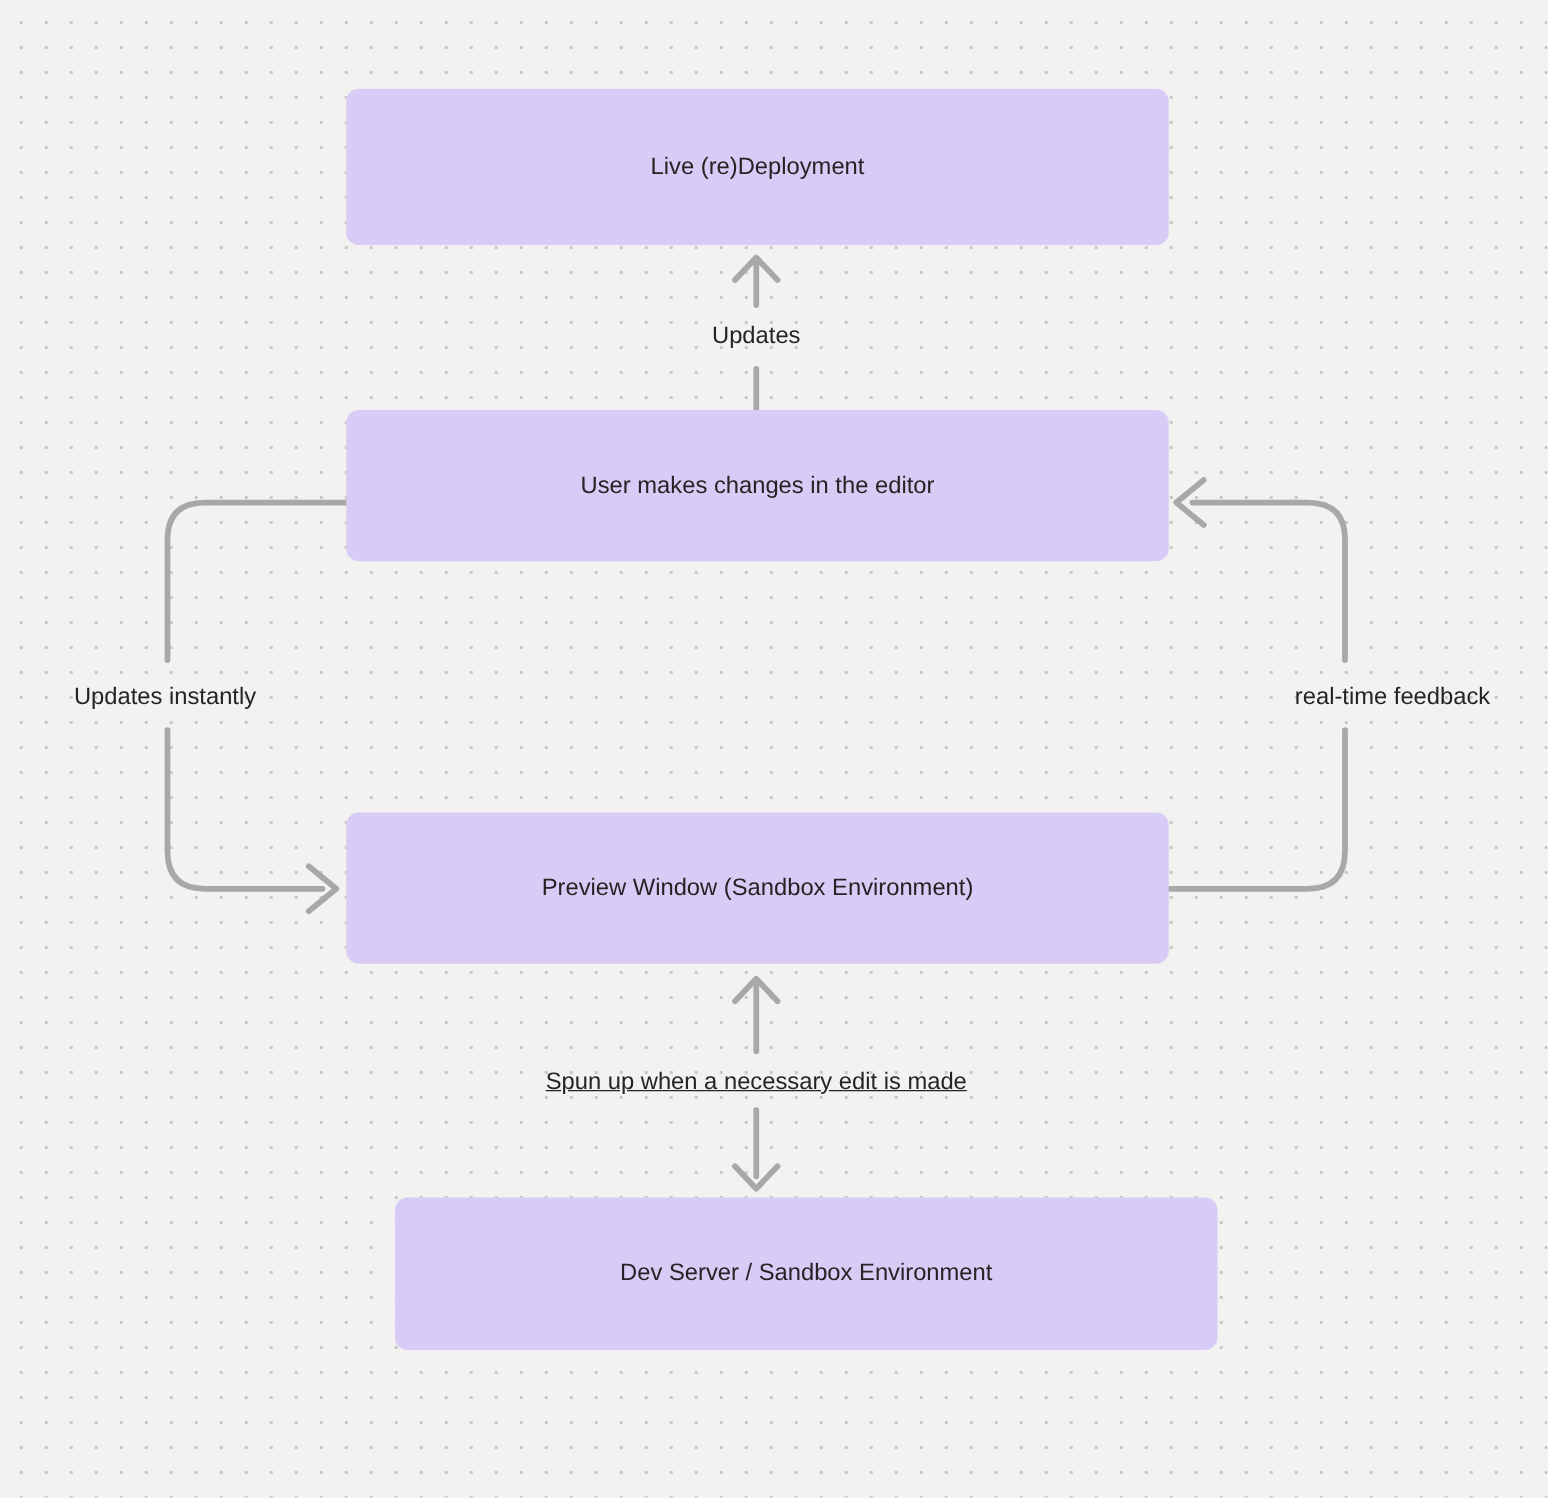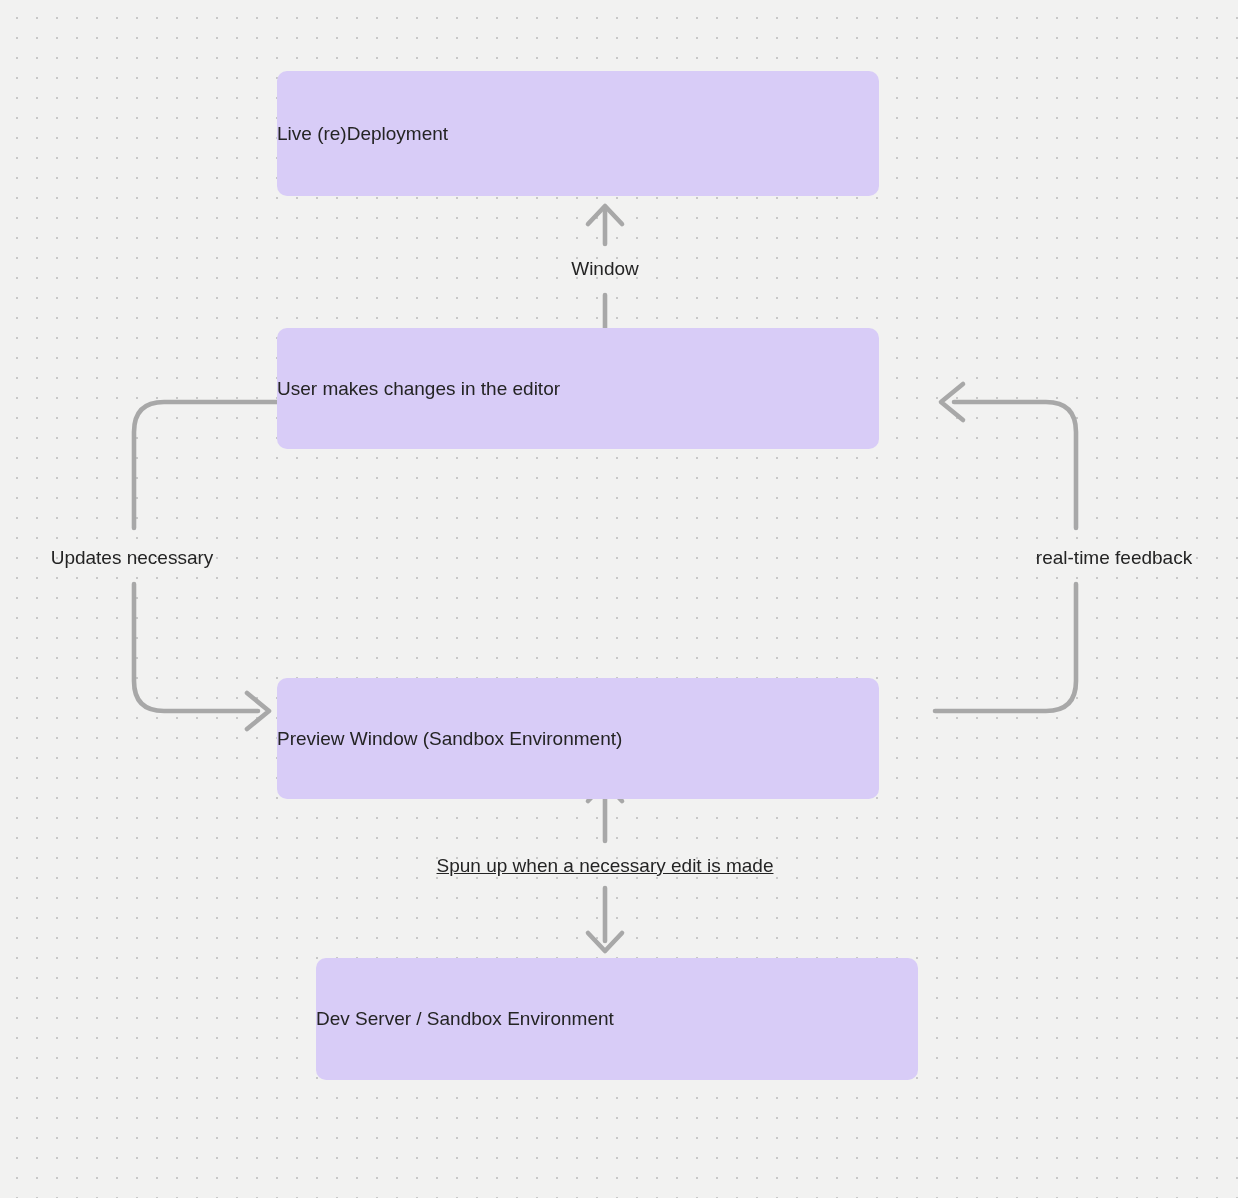--- a/index.html
+++ b/index.html
@@ -35,12 +35,12 @@
   .node {
     position: absolute;
     left: 277px;
-    width: 602px;
+    width: 658px;
     background: var(--node-fill, #d8ccf7);
     border-radius: 10px;
     display: flex;
     align-items: center;
-    justify-content: flex-start;
+    justify-content: center;
     color: var(--text, #242424);
     font-size: 19px;
     line-height: 1.25;

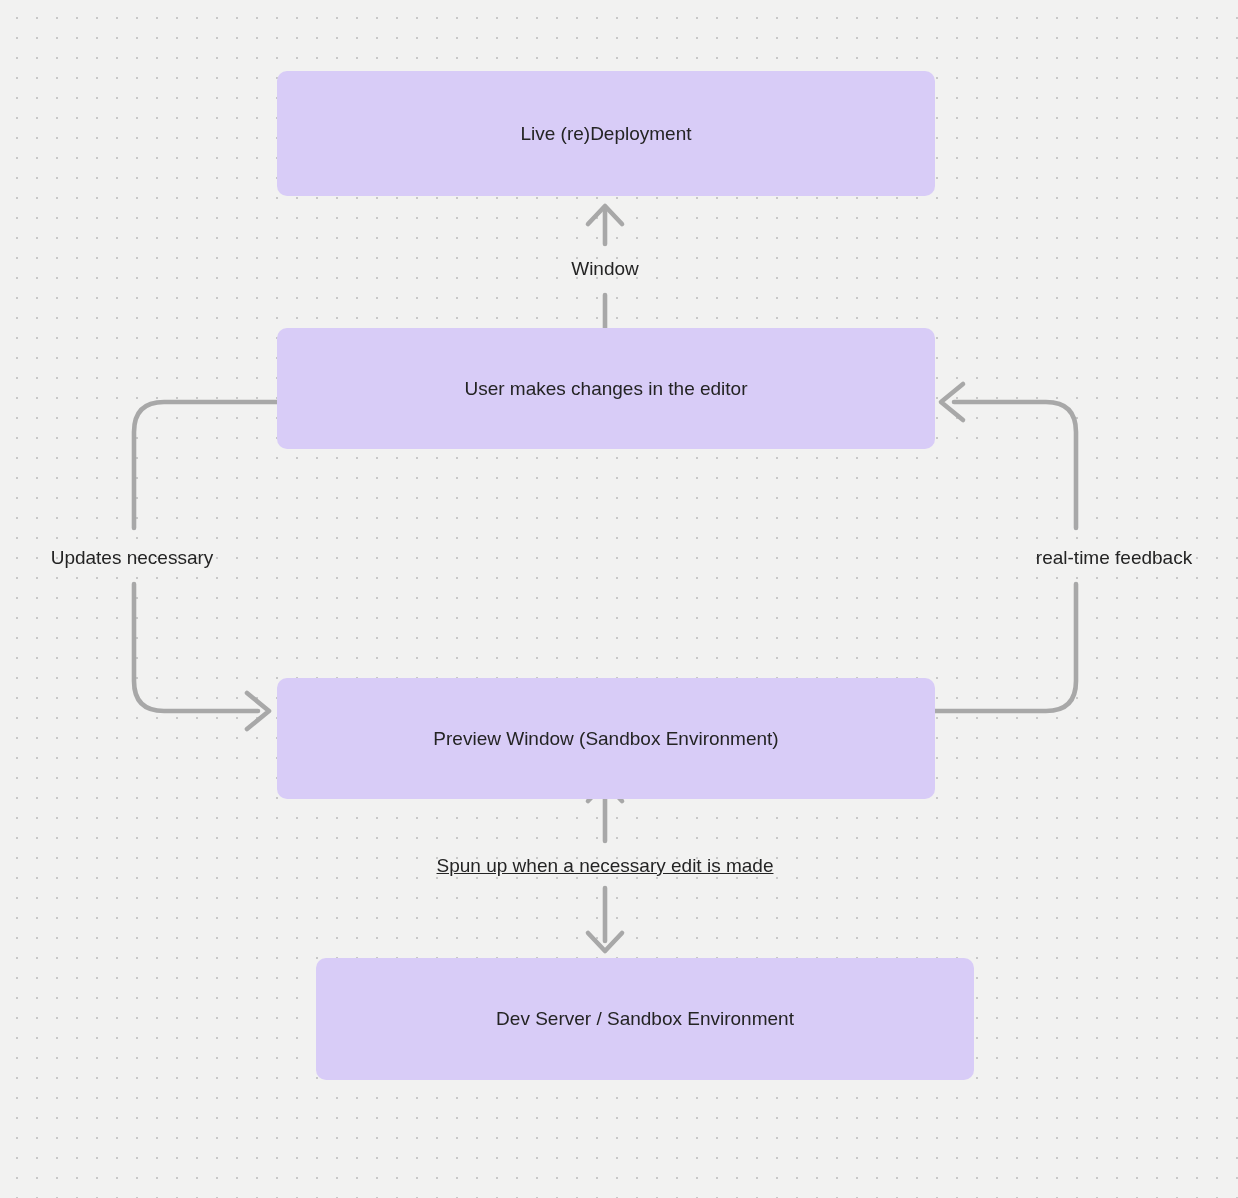--- a/index.html
+++ b/index.html
@@ -111,7 +111,7 @@
     <span>Dev Server / Sandbox Environment</span>
   </div>
 
-  <div class="edge-label label-publish">Window</div>
+  <div class="edge-label label-publish">Updates</div>
   <div class="edge-label label-updates">Updates necessary</div>
   <div class="edge-label label-feedback">real-time feedback</div>
   <div class="edge-label label-spunup">Spun up when a necessary edit is made</div>

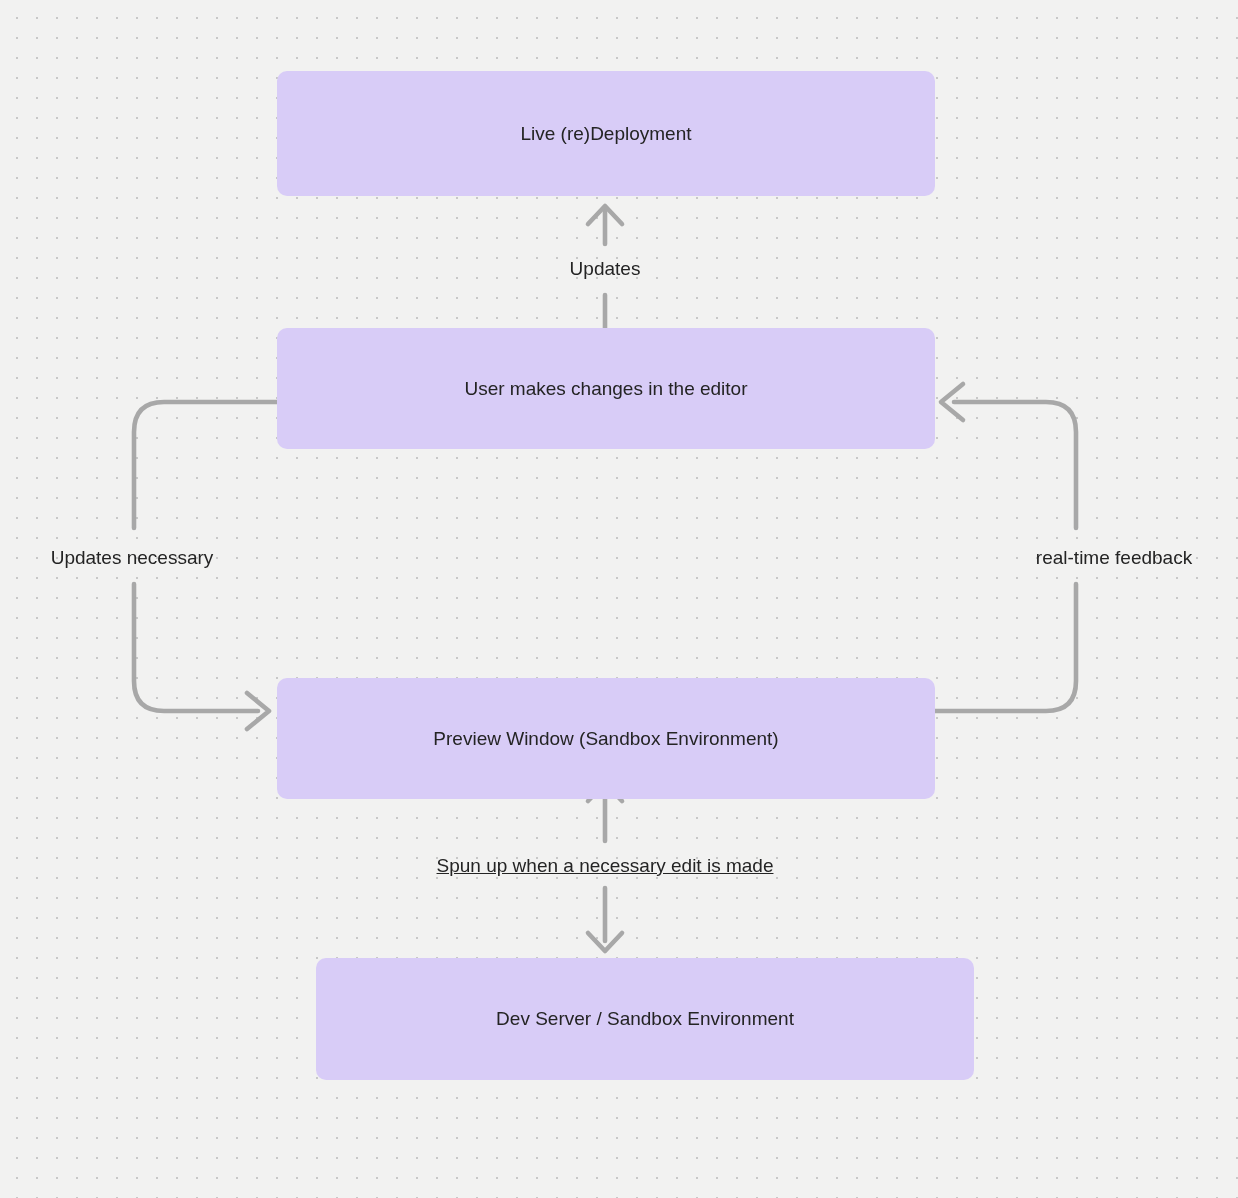--- a/index.html
+++ b/index.html
@@ -112,7 +112,7 @@
   </div>
 
   <div class="edge-label label-publish">Updates</div>
-  <div class="edge-label label-updates">Updates necessary</div>
+  <div class="edge-label label-updates">Updates instantly</div>
   <div class="edge-label label-feedback">real-time feedback</div>
   <div class="edge-label label-spunup">Spun up when a necessary edit is made</div>
 

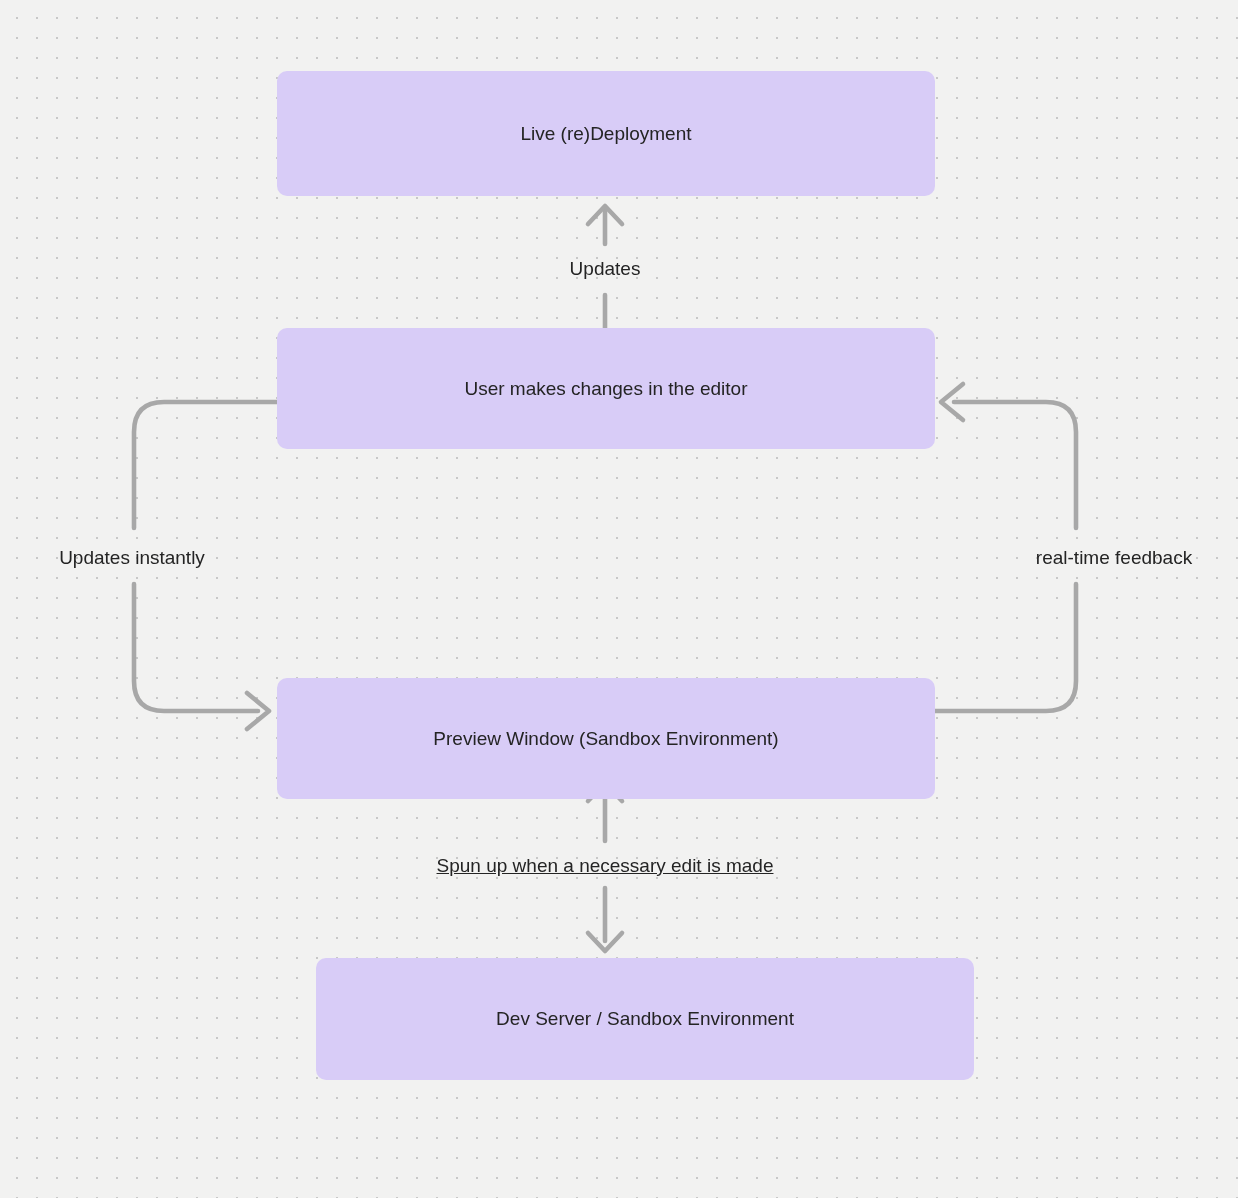--- a/index.html
+++ b/index.html
@@ -48,7 +48,7 @@
   }
   .node-live    { top: 71px;  height: 125px; }
   .node-editor  { top: 328px; height: 121px; }
-  .node-preview { top: 650px; height: 121px; margin-top: 28px; }
+  .node-preview { top: 650px; height: 121px; }
   .node-dev     { top: 958px; height: 122px; margin-left: 39px; }
   .edge-label {
     position: absolute;

